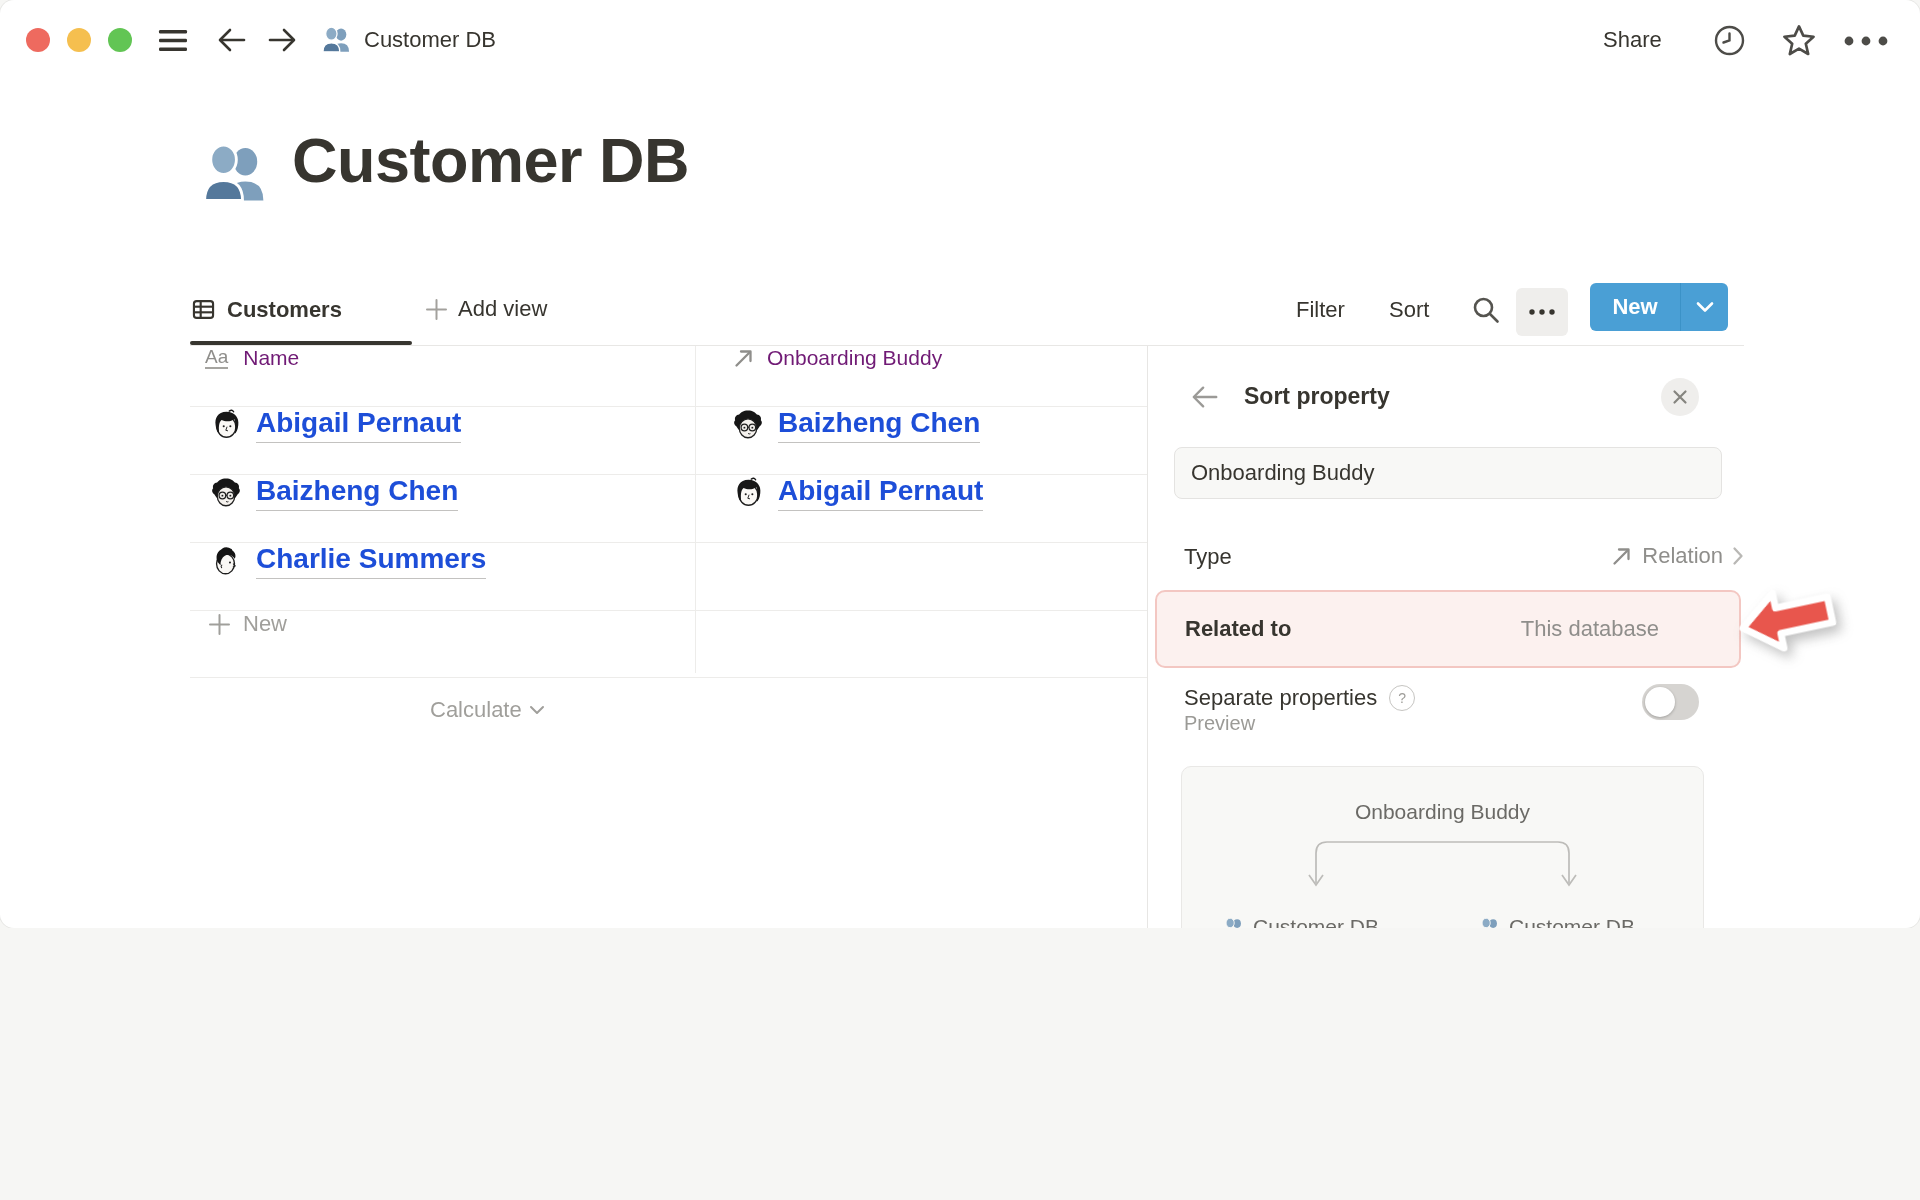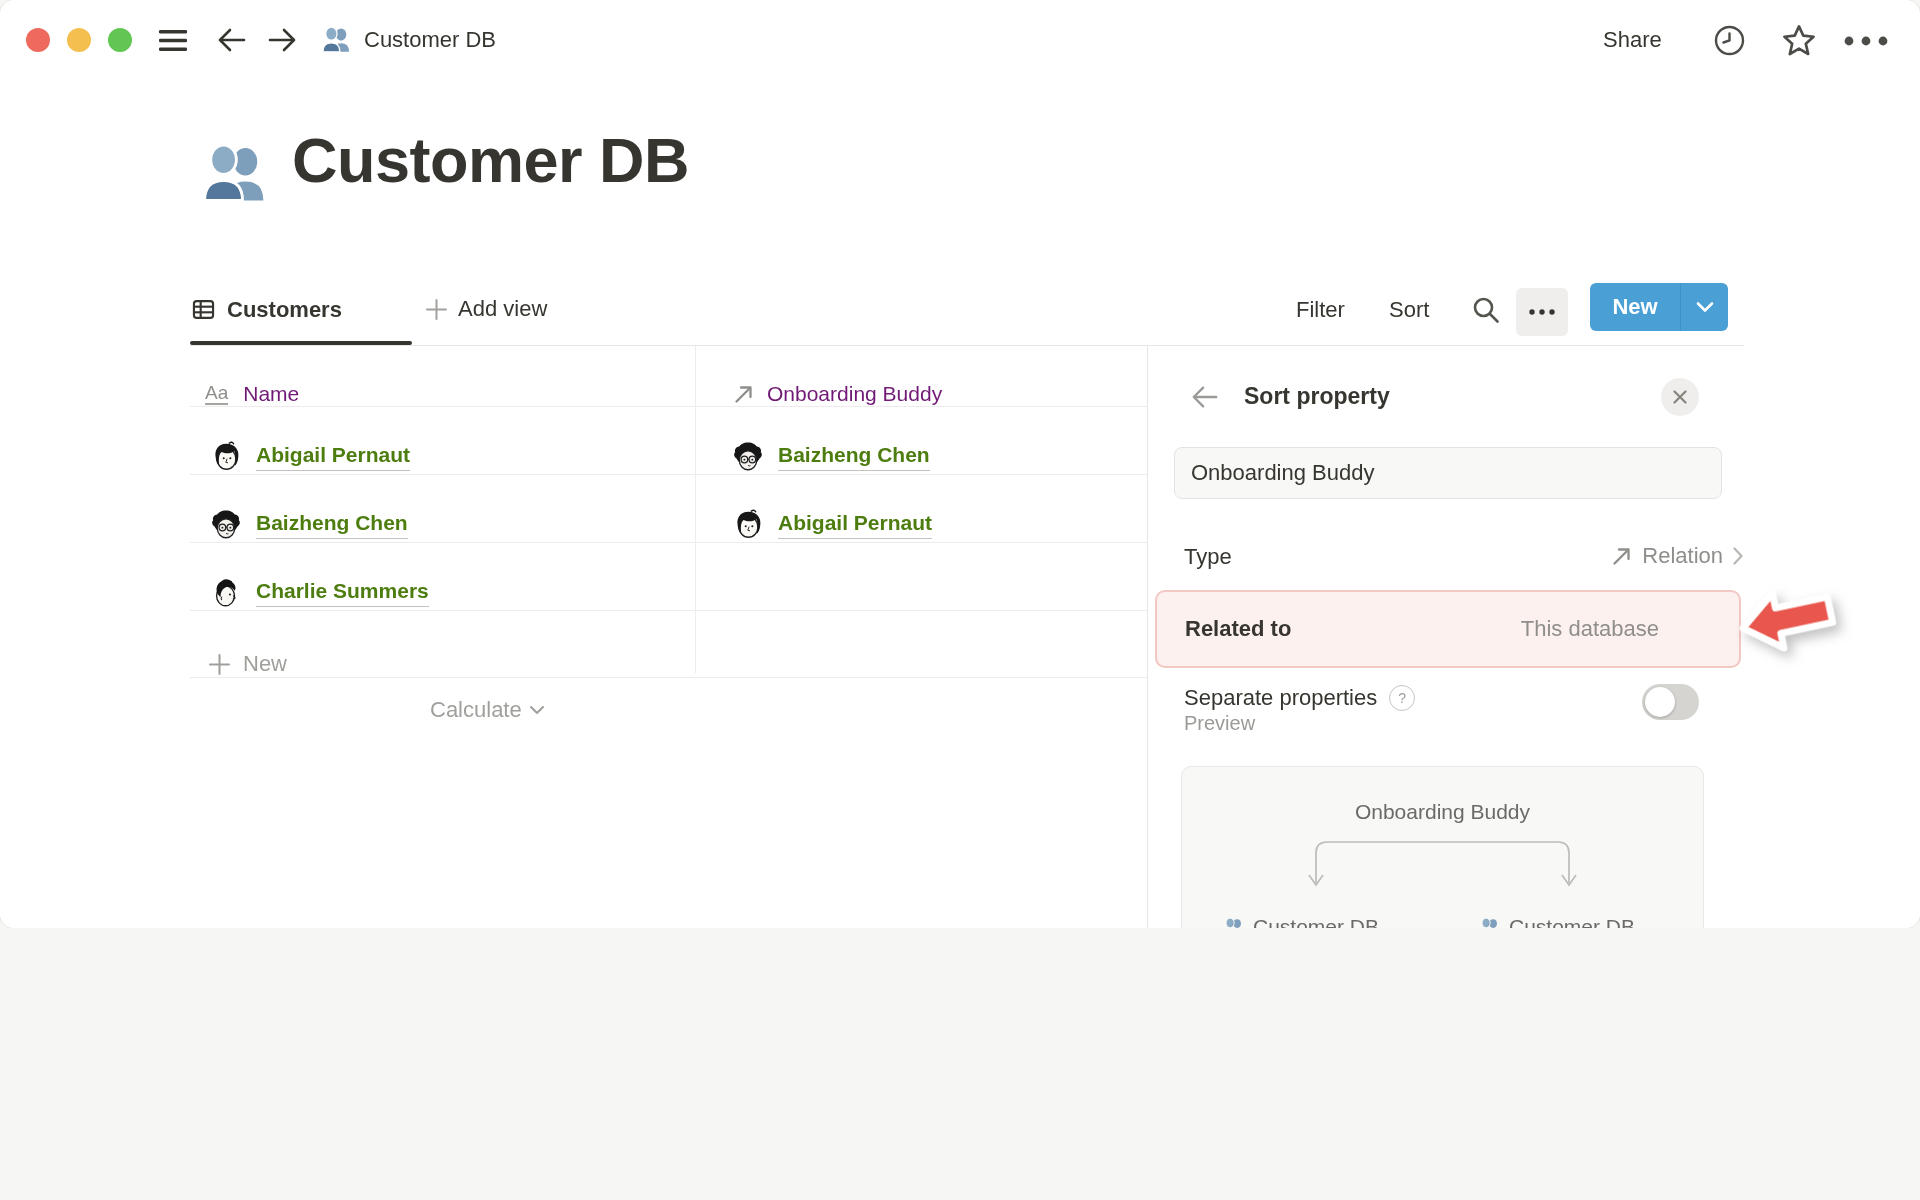--- a/index.html
+++ b/index.html
@@ -18,7 +18,7 @@
   .hdr-label{font-size:21px;color:#701a75;}
   .cell-name{font-size:21px;font-weight:700;color:#4d7c0f;
     border-bottom:1.5px solid rgba(55,53,47,0.3);padding-bottom:3px;}
-  .row{display:flex;align-items:flex-end;border-bottom:1px solid #edecea;}
+  .row{display:flex;align-items:flex-start;border-bottom:1px solid #edecea;}
   .cell{display:flex;align-items:center;gap:13px;}
   .avatar{width:34px;height:34px;flex:0 0 34px;}
   .panel-label{font-size:22px;color:#37352f;}

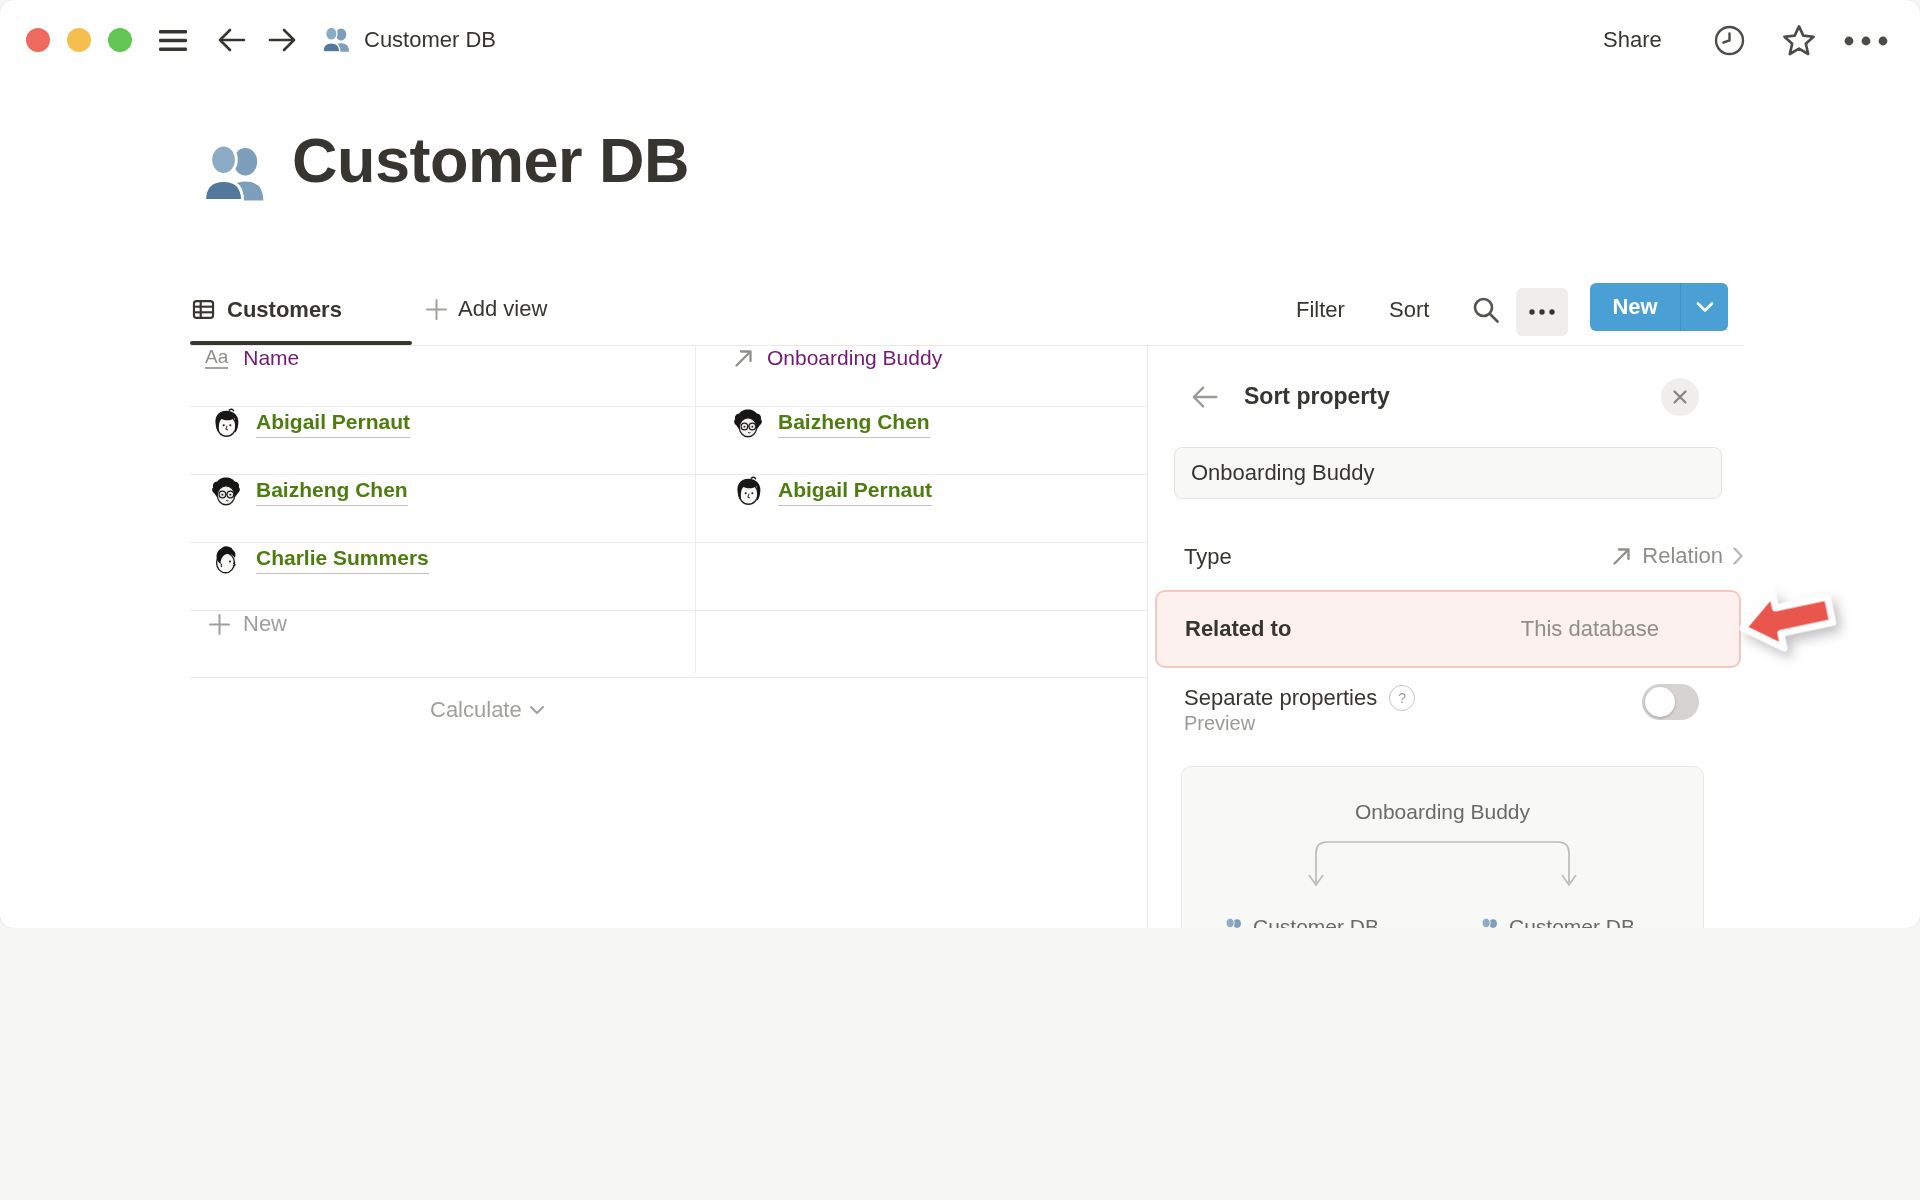--- a/index.html
+++ b/index.html
@@ -16,7 +16,7 @@
   .tab-label{font-size:22px;font-weight:600;color:#37352f;}
   .toolbar-label{font-size:22px;color:#37352f;}
   .hdr-label{font-size:21px;color:#701a75;}
-  .cell-name{font-size:21px;font-weight:700;color:#4d7c0f;
+  .cell-name{font-size:28px;font-weight:700;color:#1d4ed8;
     border-bottom:1.5px solid rgba(55,53,47,0.3);padding-bottom:3px;}
   .row{display:flex;align-items:flex-start;border-bottom:1px solid #edecea;}
   .cell{display:flex;align-items:center;gap:13px;}

